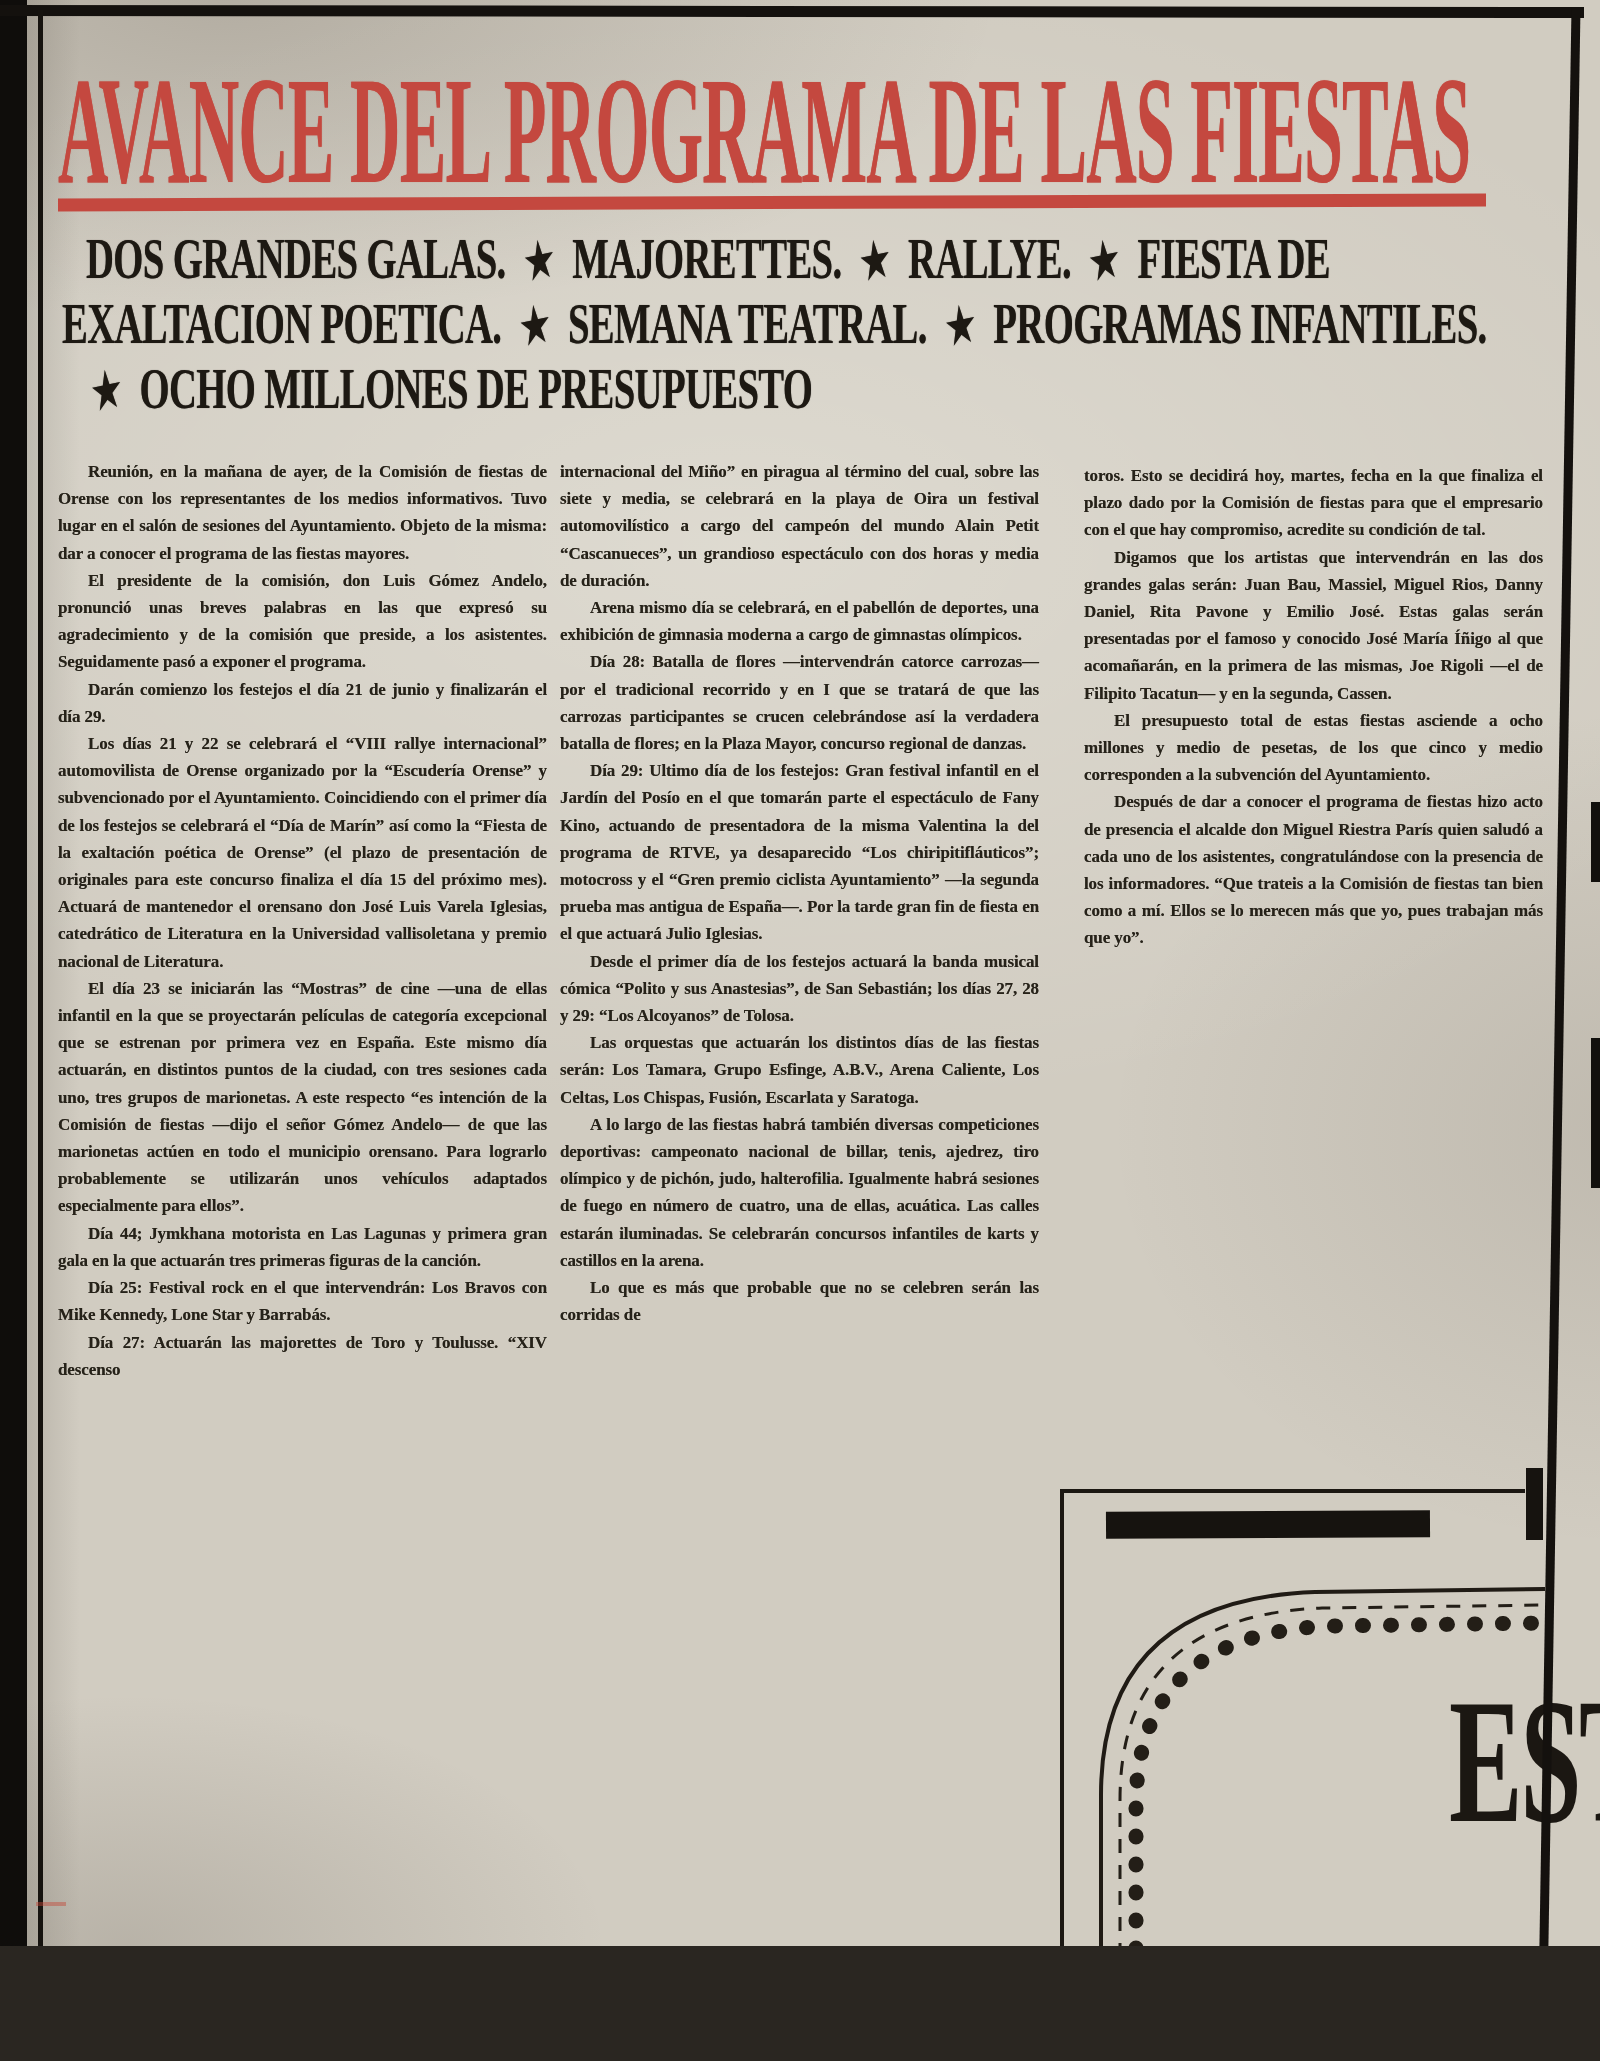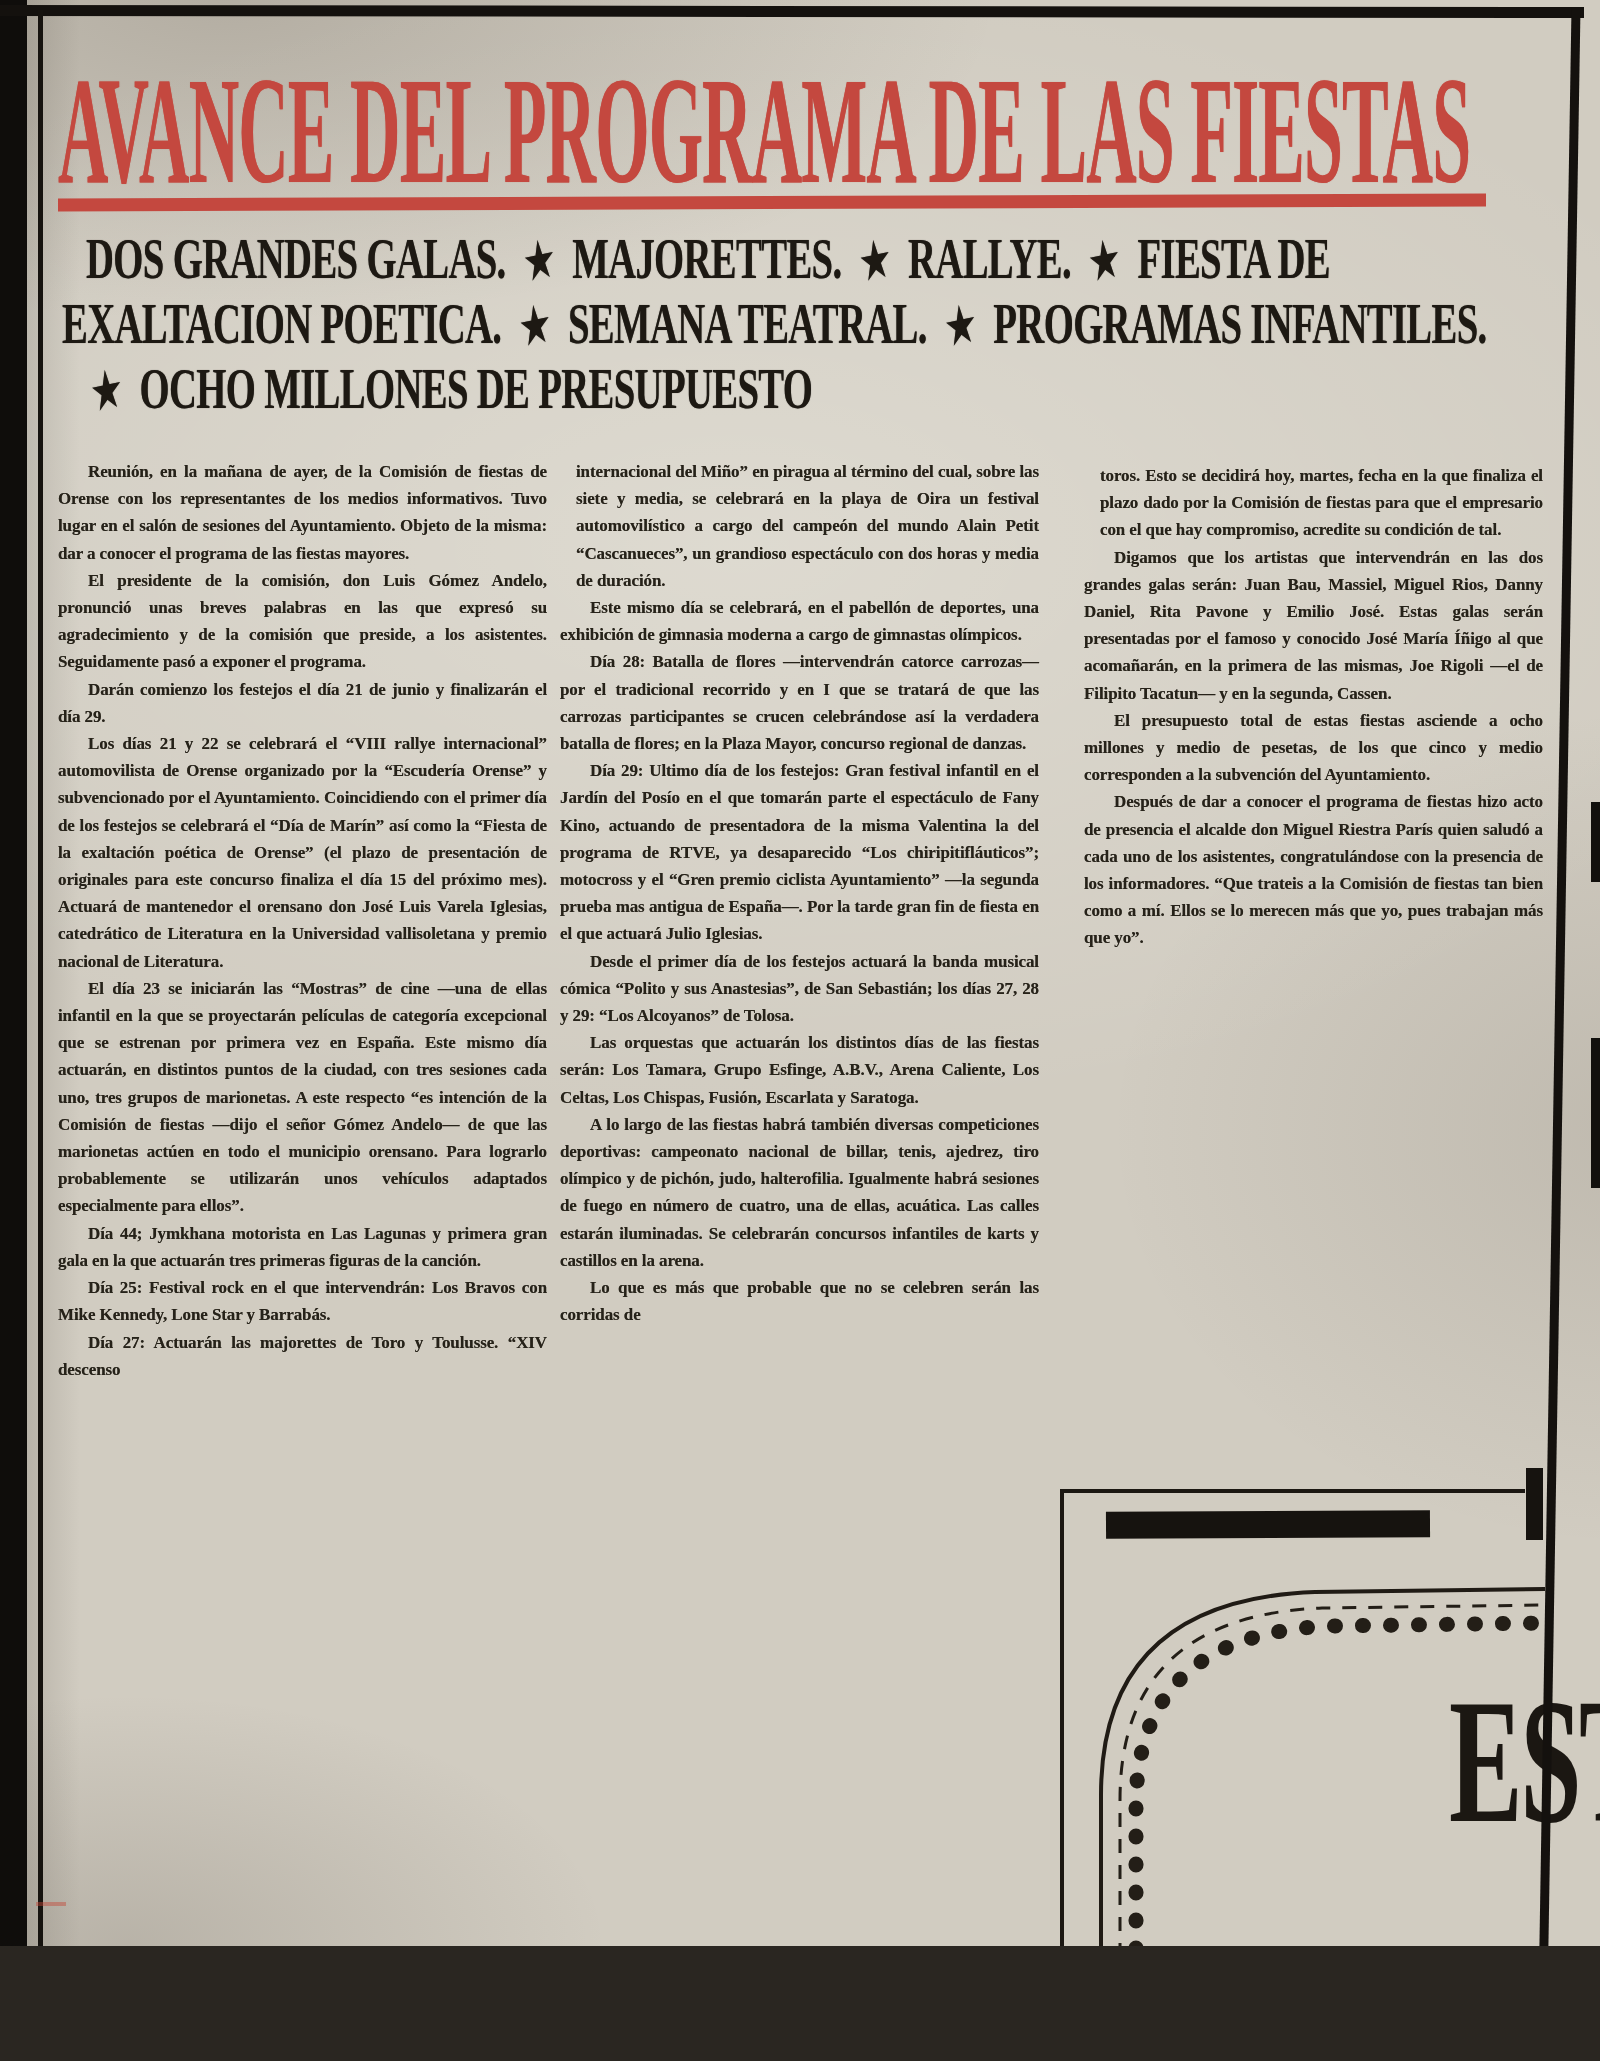--- a/index.html
+++ b/index.html
@@ -56,7 +56,7 @@
   .c2 { left:560px; width:479px; }
   .c3 { left:1084px; width:459px; top:462px; }
   .col p { text-indent:30px; }
-  .col p.cont { text-indent:0;margin-left:16px; }
+  .col p.cont { text-indent:0; }
 
   
   .ad-sep-h  { position:absolute; left:1062px; top:1489px; width:463px; height:4px; background:#1b1712; }

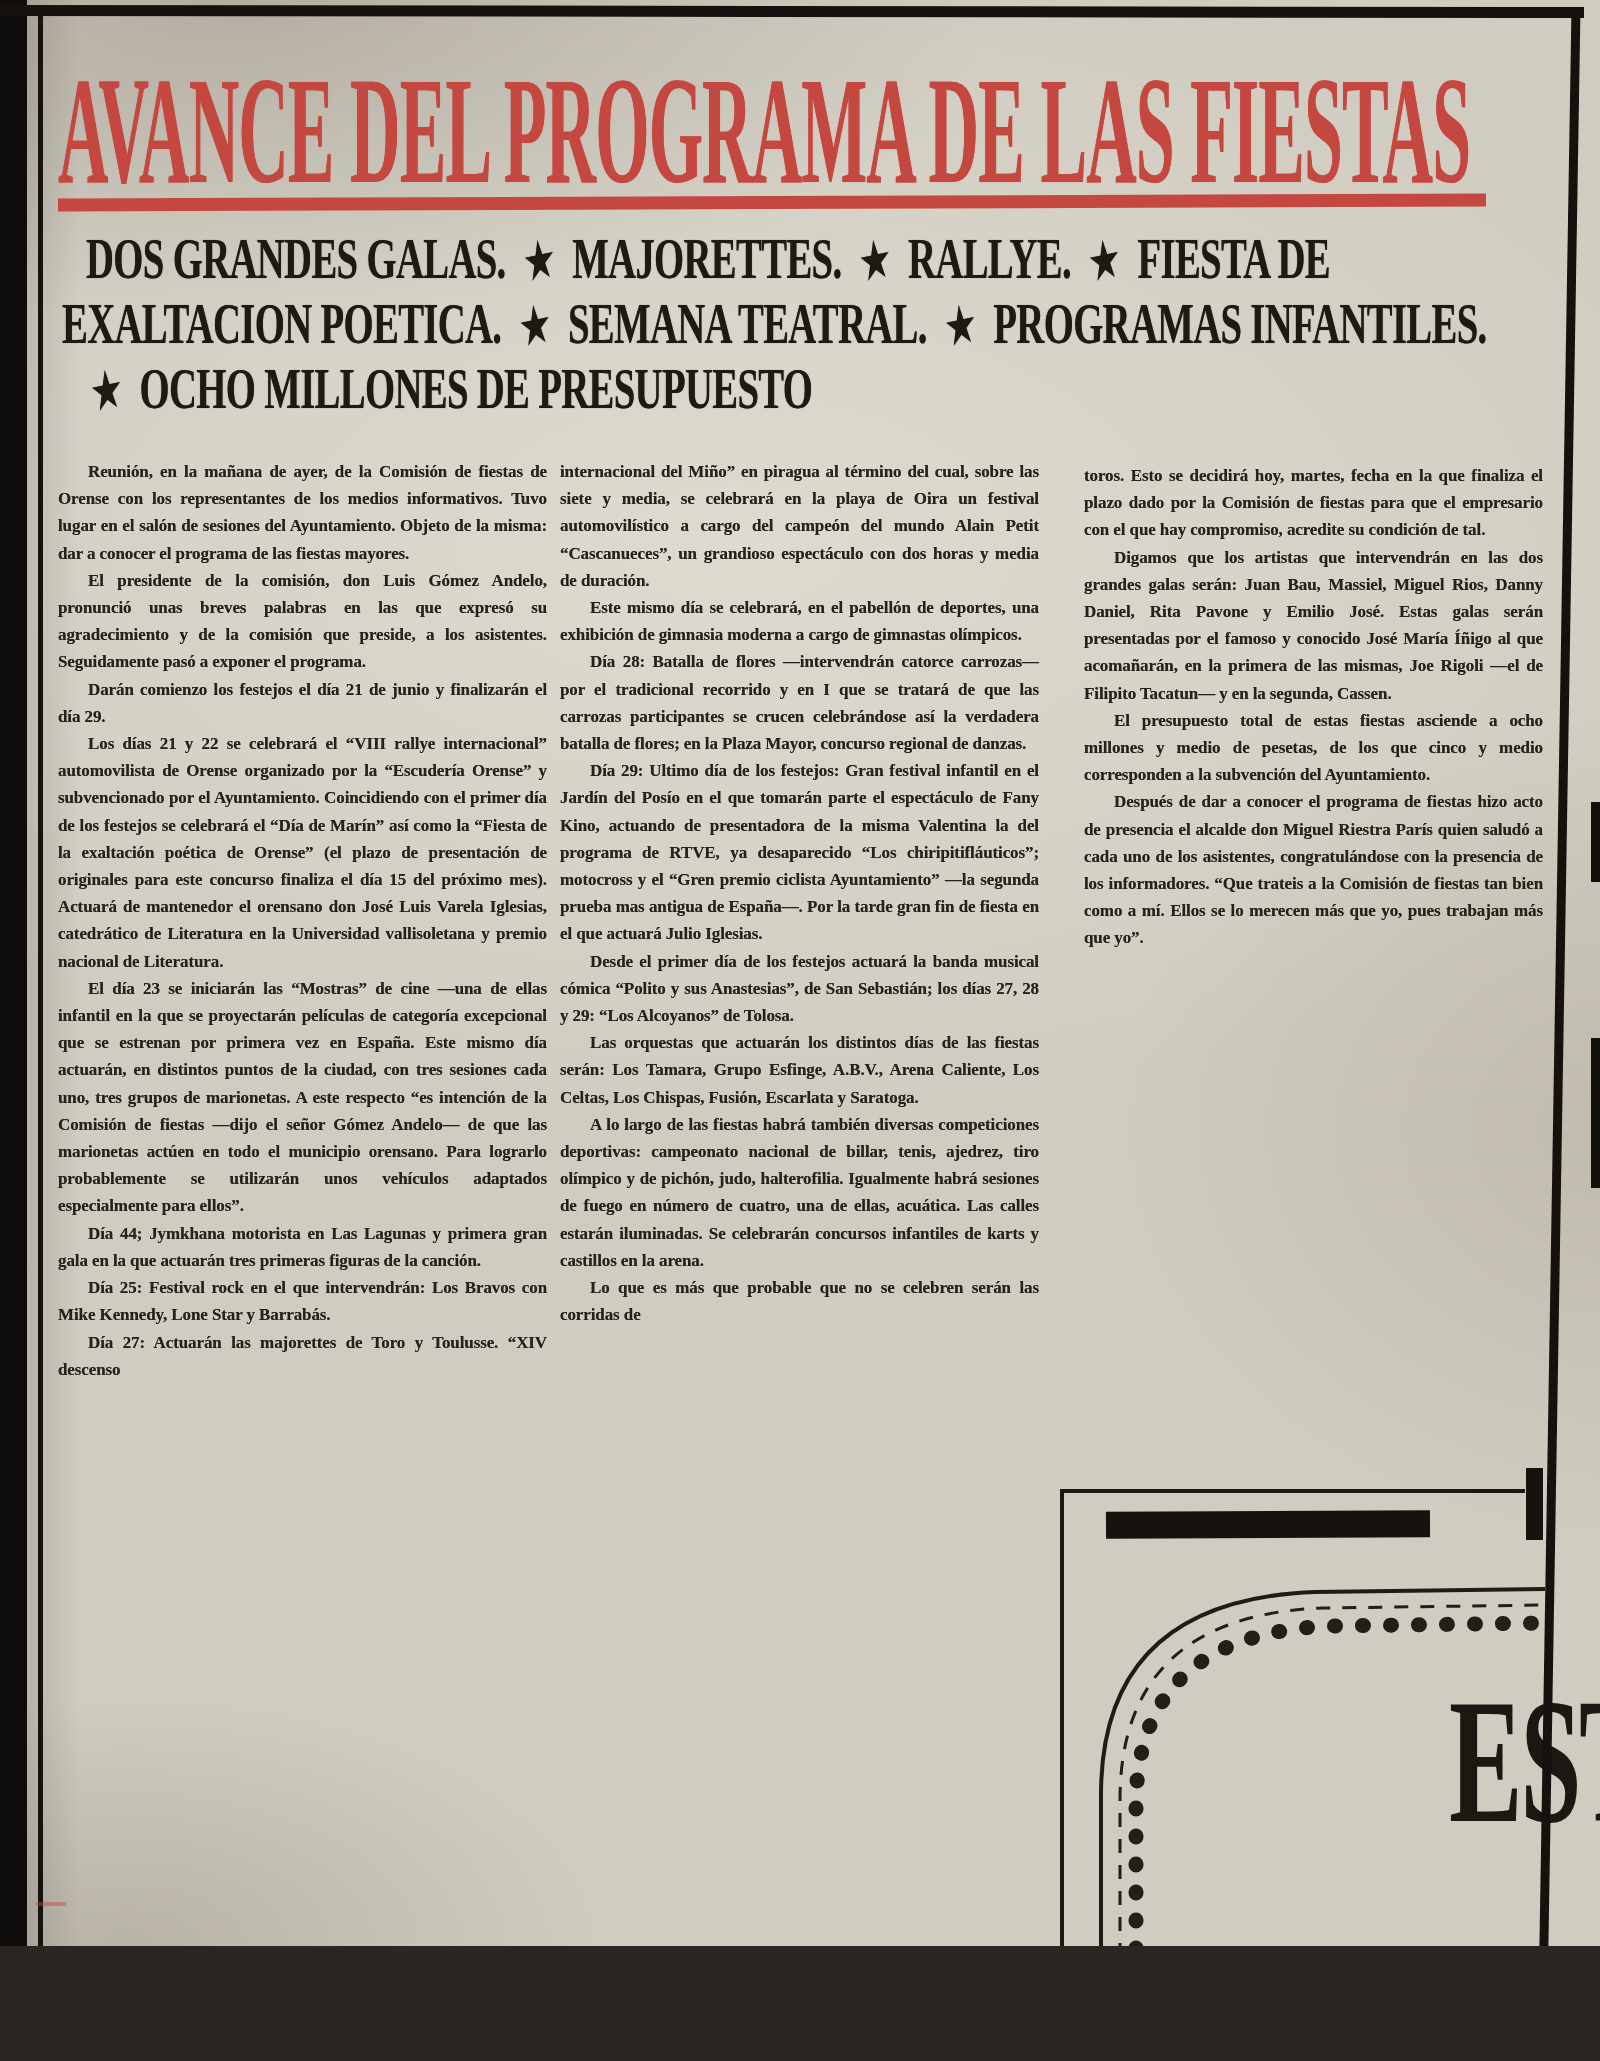--- a/index.html
+++ b/index.html
@@ -130,7 +130,7 @@
 
   <div class="col c2">
     <p class="cont">internacional del Miño” en piragua al término del cual, sobre las siete y media, se celebrará en la playa de Oira un festival automovilístico a cargo del campeón del mundo Alain Petit “Cascanueces”, un grandioso espectáculo con dos horas y media de duración.</p>
-    <p>Este mismo día se celebrará, en el pabellón de deportes, una exhibición de gimnasia moderna a cargo de gimnastas olímpicos.</p>
+    <p>Arena mismo día se celebrará, en el pabellón de deportes, una exhibición de gimnasia moderna a cargo de gimnastas olímpicos.</p>
     <p>Día 28: Batalla de flores —intervendrán catorce carrozas— por el tradicional recorrido y en I que se tratará de que las carrozas participantes se crucen celebrándose así la verdadera batalla de flores; en la Plaza Mayor, concurso regional de danzas.</p>
     <p>Día 29: Ultimo día de los festejos: Gran festival infantil en el Jardín del Posío en el que tomarán parte el espectáculo de Fany Kino, actuando de presentadora de la misma Valentina la del programa de RTVE, ya desaparecido “Los chiripitifláuticos”; motocross y el “Gren premio ciclista Ayuntamiento” —la segunda prueba mas antigua de España—. Por la tarde gran fin de fiesta en el que actuará Julio Iglesias.</p>
     <p>Desde el primer día de los festejos actuará la banda musical cómica “Polito y sus Anastesias”, de San Sebastián; los días 27, 28 y 29: “Los Alcoyanos” de Tolosa.</p>

